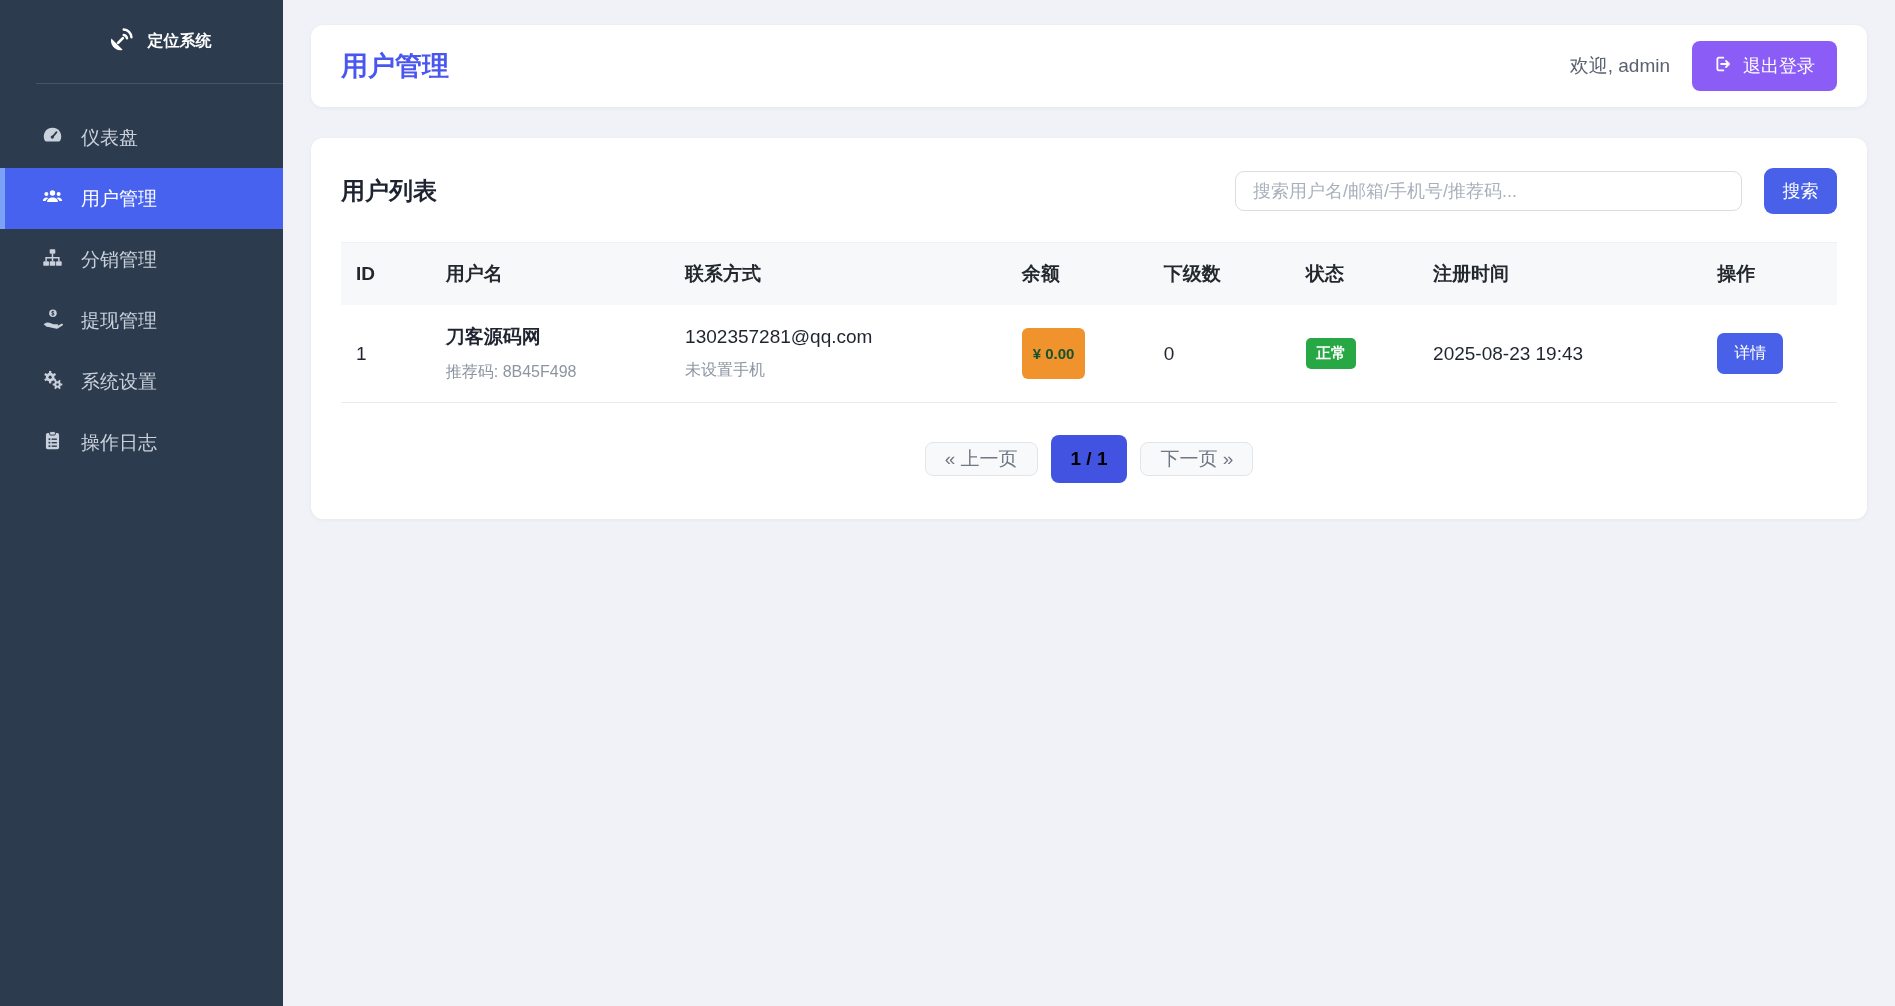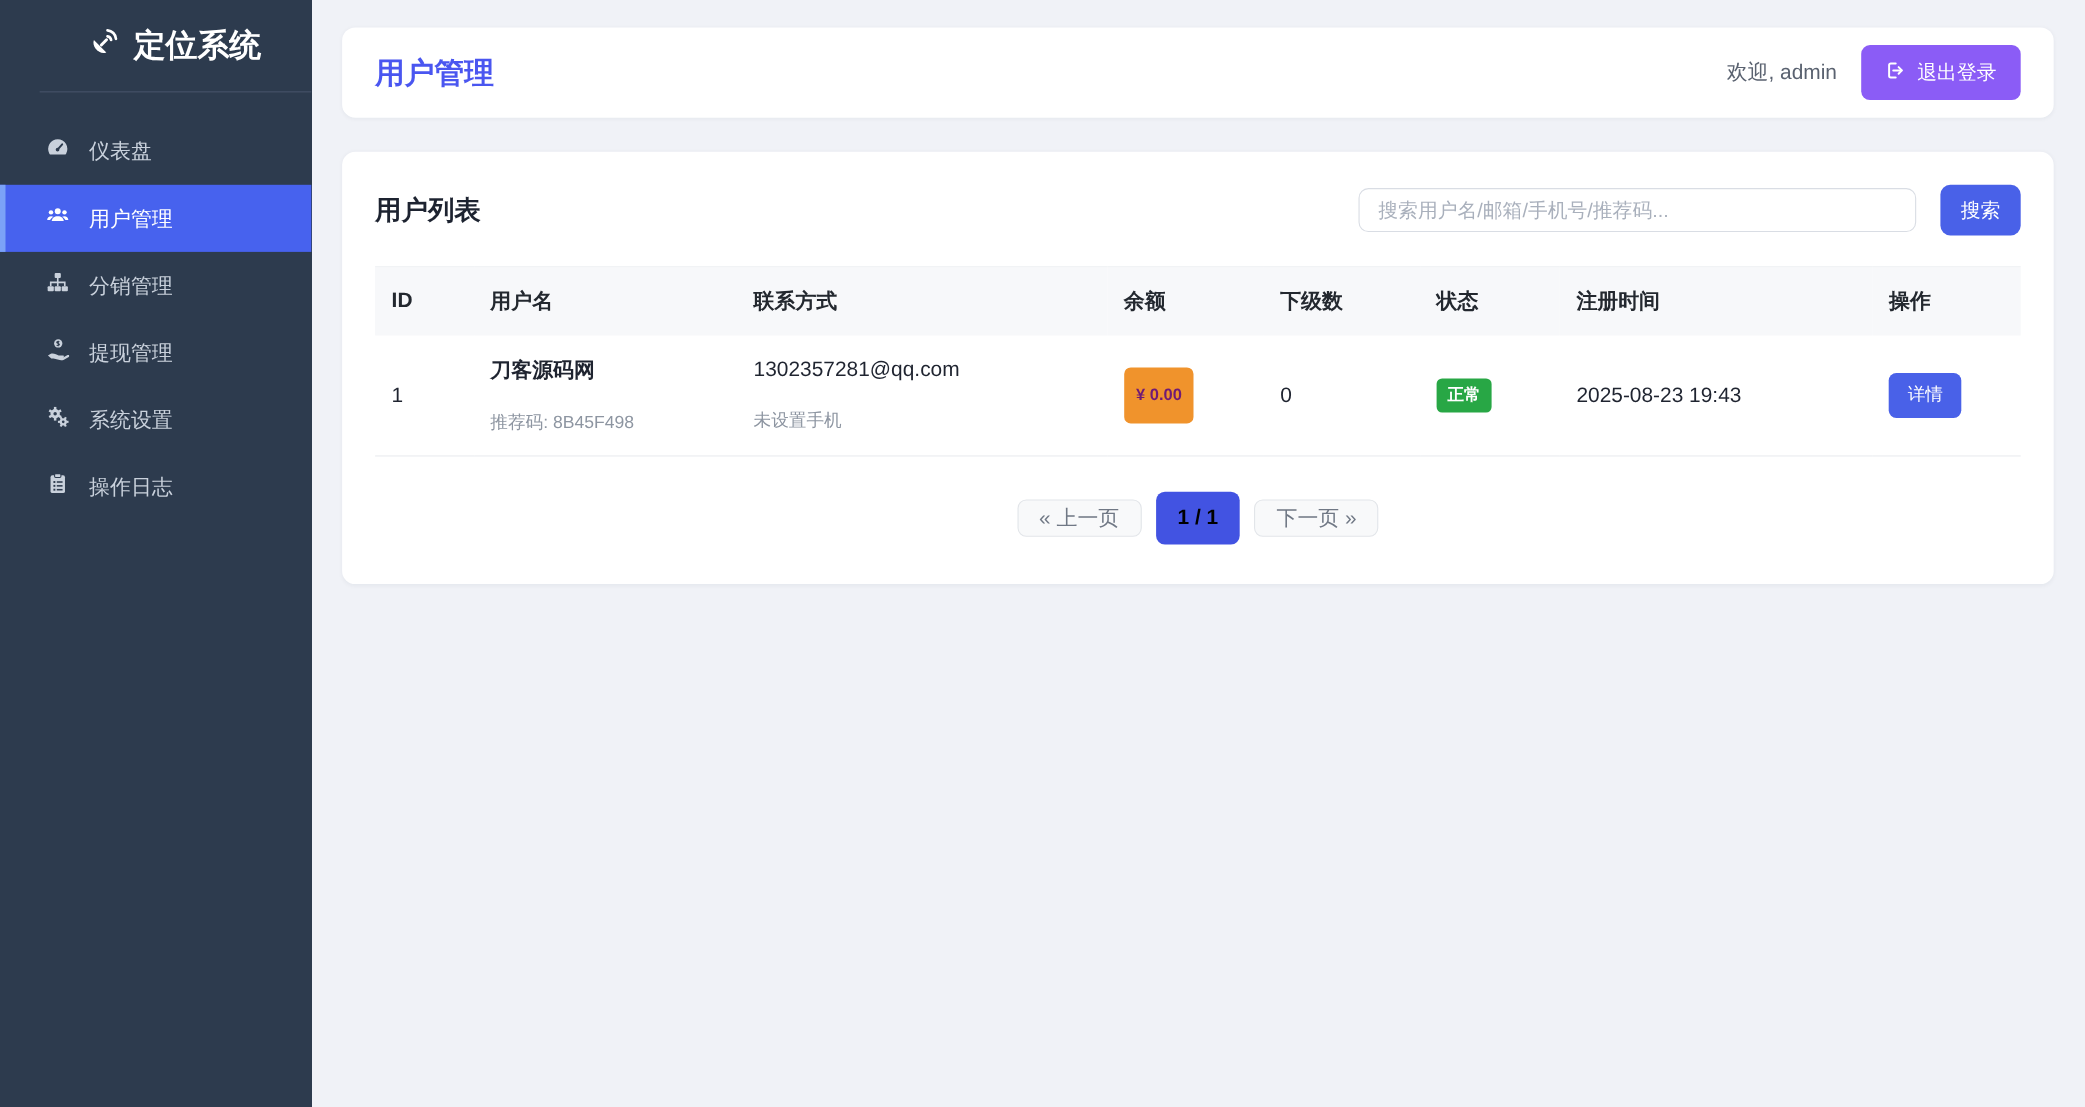--- a/index.html
+++ b/index.html
@@ -22,7 +22,7 @@
     height:84px;
     display:flex; align-items:center; justify-content:center; gap:13px;
     border-bottom:1px solid #46536a;
-    color:#ffffff; font-size:29px; font-weight:bold;margin-left:36px;
+    color:#ffffff; font-size:16px; font-weight:bold;margin-left:36px;
   }
   .logo svg { width:27px; height:27px; }
   .nav { padding-top:23px; }

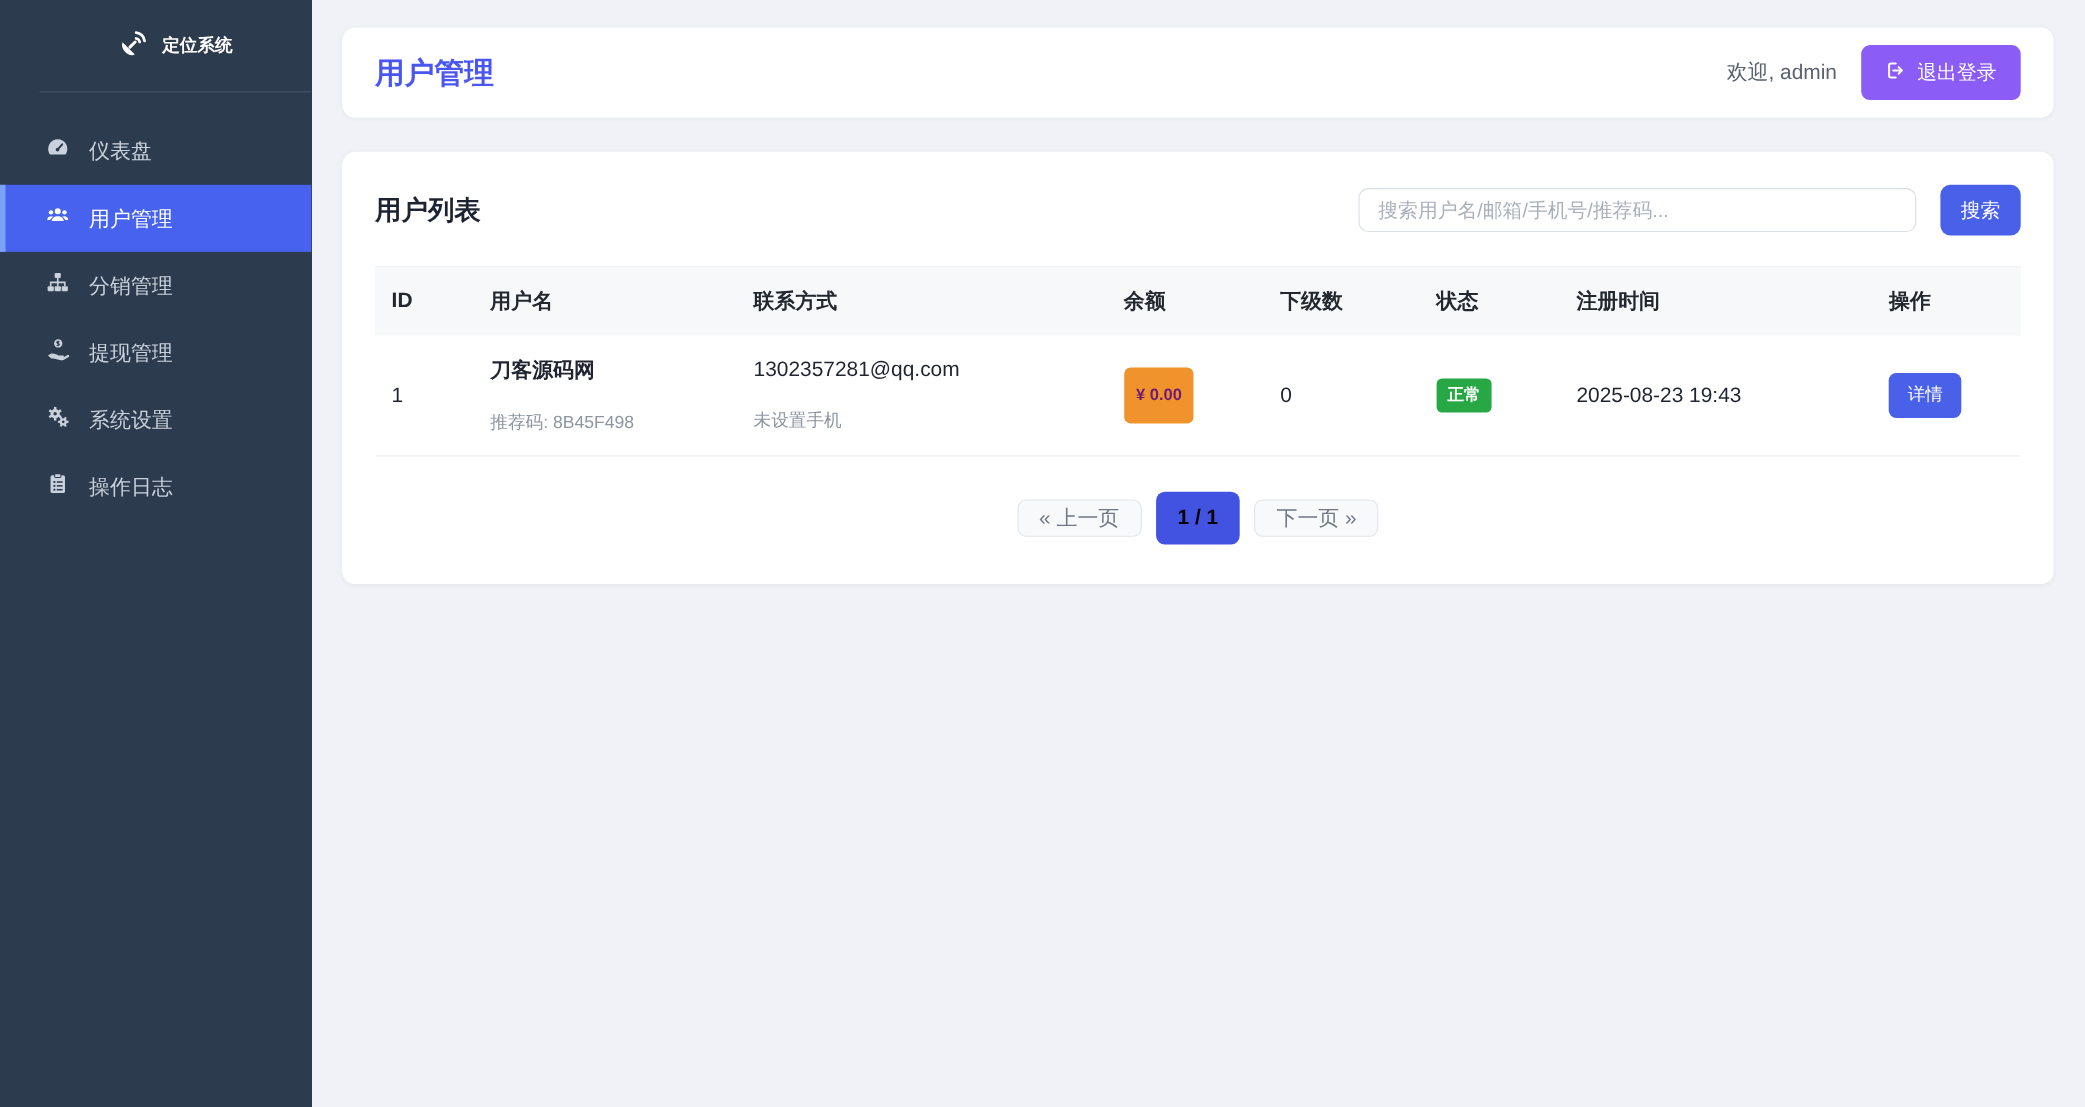--- a/index.html
+++ b/index.html
@@ -99,7 +99,7 @@
   .cell-main.bold { font-weight:bold; }
   .cell-sub { font-size:16px; color:#8d95a1; margin-top:24px; }
   .badge-balance {
-    display:inline-block; background:#f0932c; color:#701a75;
+    display:inline-block; background:#f0932c; color:#14532d;
     font-size:15px; font-weight:bold;
     padding:17px 11px; border-radius:6px;
   }

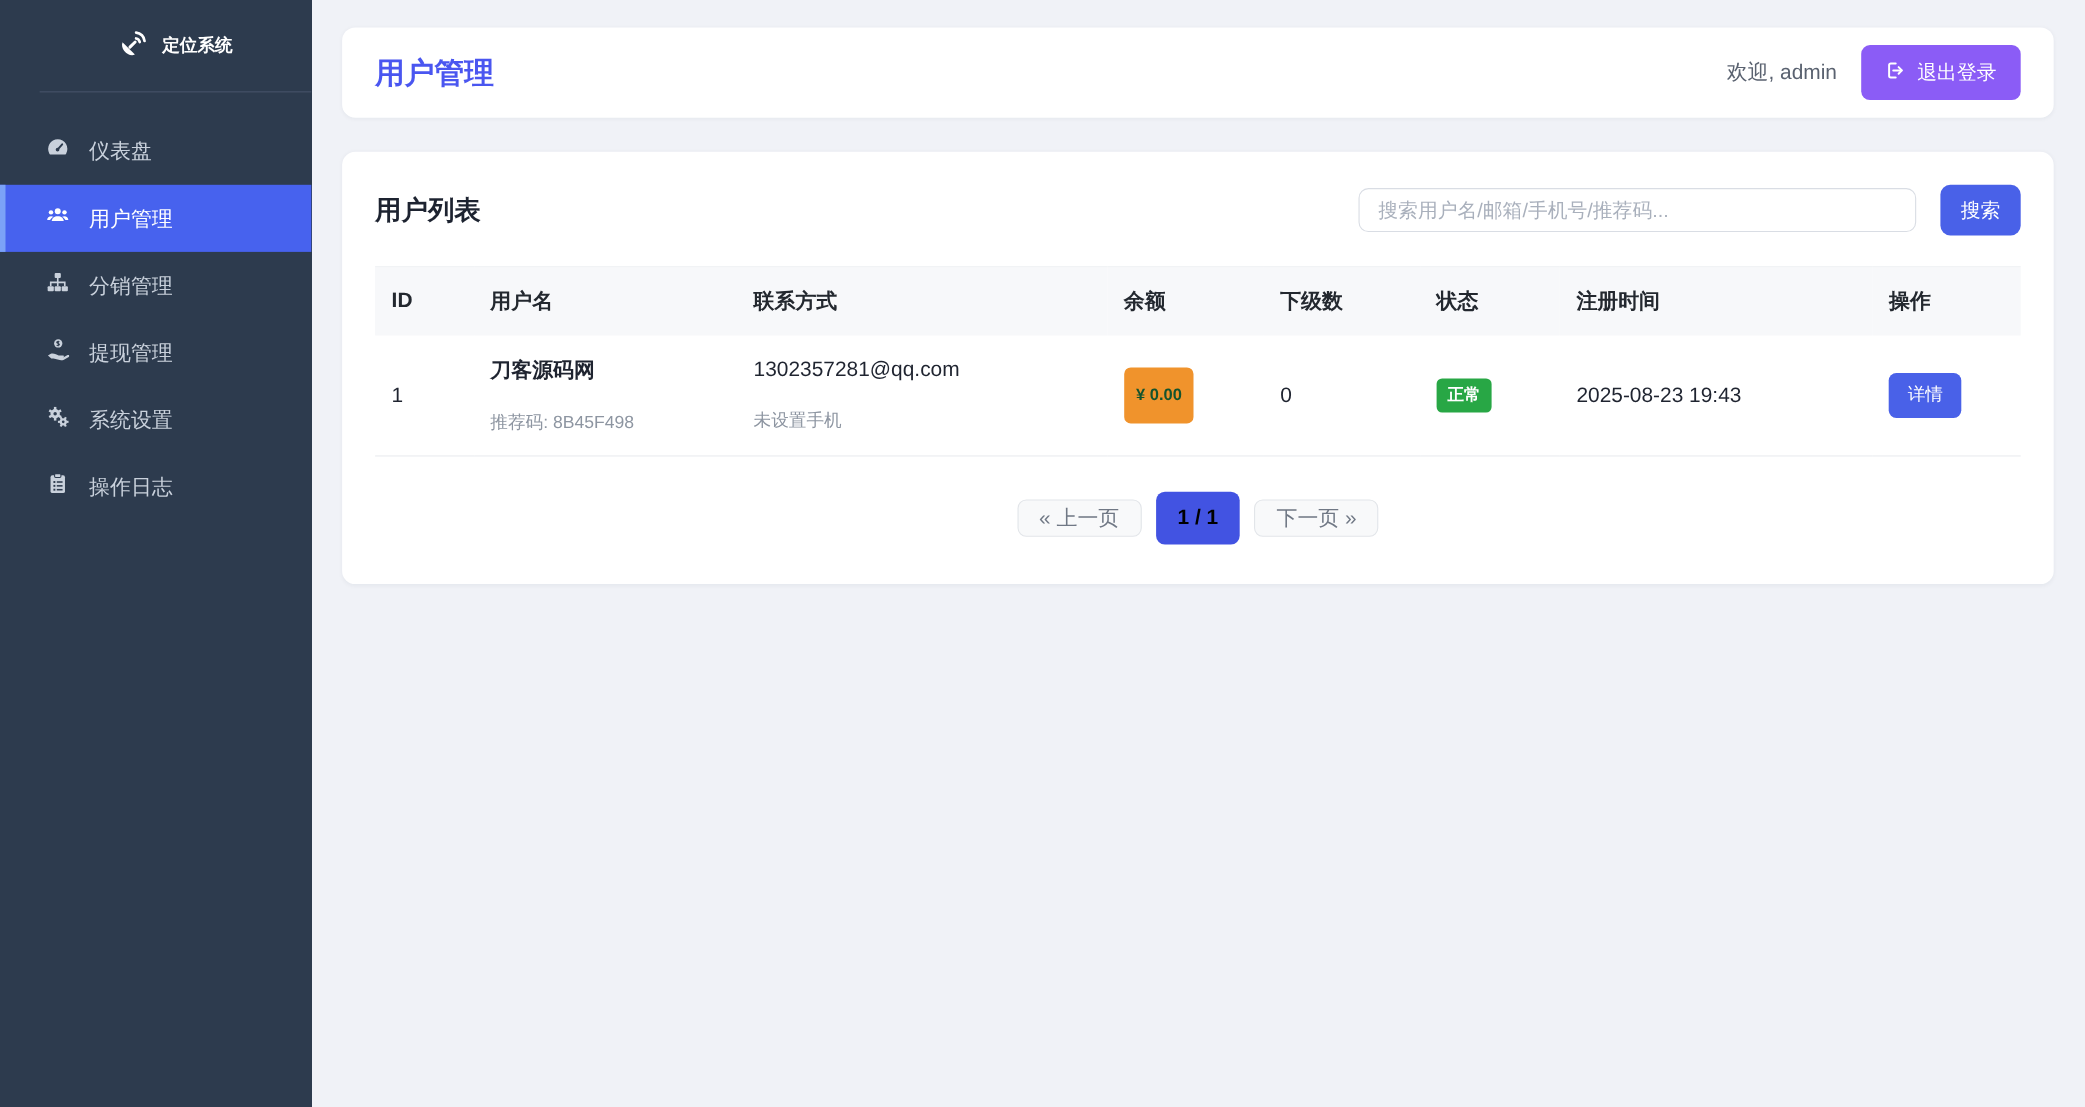--- a/index.html
+++ b/index.html
@@ -97,7 +97,7 @@
   }
   .cell-main { font-size:19px; }
   .cell-main.bold { font-weight:bold; }
-  .cell-sub { font-size:16px; color:#8d95a1; margin-top:24px; }
+  .cell-sub { font-size:16px; color:#8d95a1; margin-top:12px; }
   .badge-balance {
     display:inline-block; background:#f0932c; color:#14532d;
     font-size:15px; font-weight:bold;

